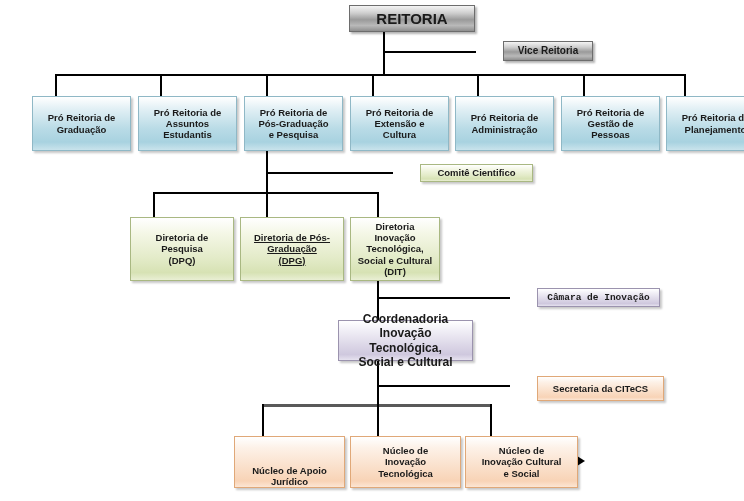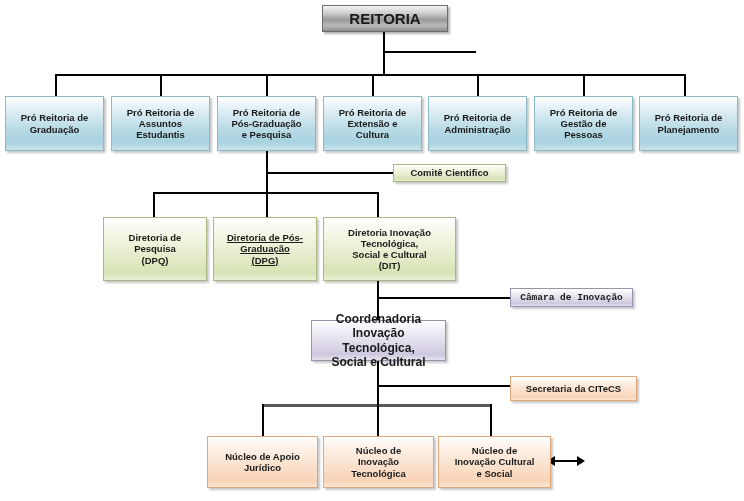--- a/index.html
+++ b/index.html
@@ -28,6 +28,7 @@
     color: #1a1a1a;
     line-height: 1.18;
     z-index: 5;
+    margin-left: 27px;
   }
   .node .lbl {
     display: block;

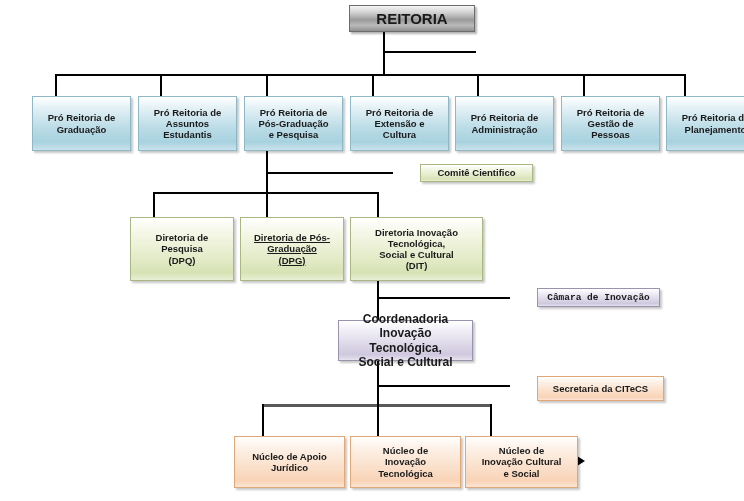--- a/index.html
+++ b/index.html
@@ -137,6 +137,9 @@
     <span class="lbl">REITORIA</span>
   </div>
 
+  <div class="node n-gray" style="left:476px; top:41px; width:90px; height:20px; font-size:10px;">
+    <span class="lbl">Vice Reitoria</span>
+  </div>
 
   <div class="node n-blue" style="left:5px; top:96px; width:99px; height:55px; font-size:9.5px;">
     <span class="lbl">Pró Reitoria de

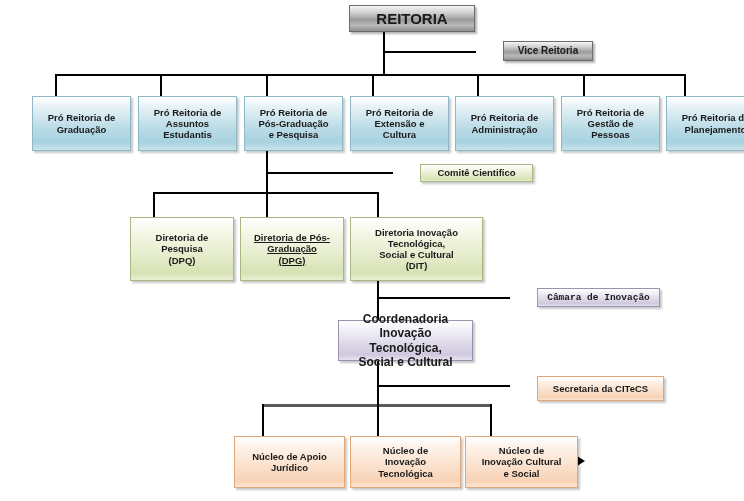--- a/index.html
+++ b/index.html
@@ -188,7 +188,7 @@
 Graduação
 (DPG)</span>
   </div>
-  <div class="node n-green" style="left:323px; top:217px; width:133px; height:64px; font-size:9.5px;">
+  <div class="node n-green" style="left:323px; top:217px; width:90px; height:64px; font-size:9.5px;">
     <span class="lbl">Diretoria Inovação
 Tecnológica,
 Social e Cultural

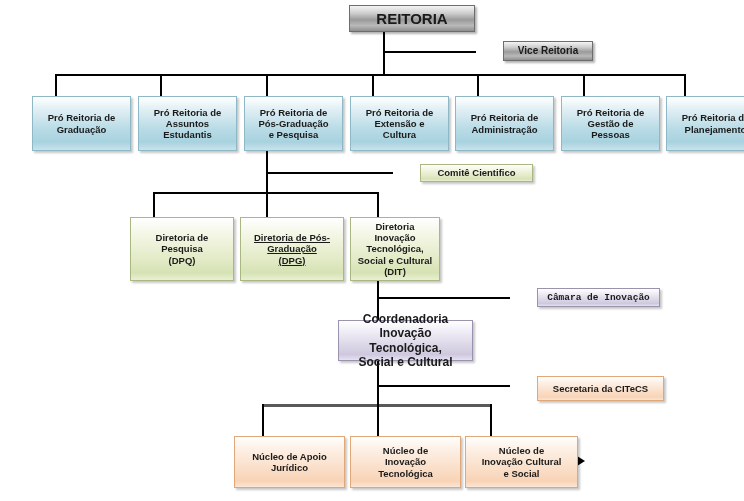--- a/index.html
+++ b/index.html
@@ -209,7 +209,7 @@
     <span class="lbl">Secretaria da CITeCS</span>
   </div>
 
-  <div class="node n-orange" style="left:207px; top:436px; width:111px; height:52px; font-size:9.5px;">
+  <div class="node n-orange" style="left:207px; top:436px; width:111px; height:52px; font-size:9.5px;align-items:flex-end;">
     <span class="lbl">Núcleo de Apoio
 Jurídico</span>
   </div>

